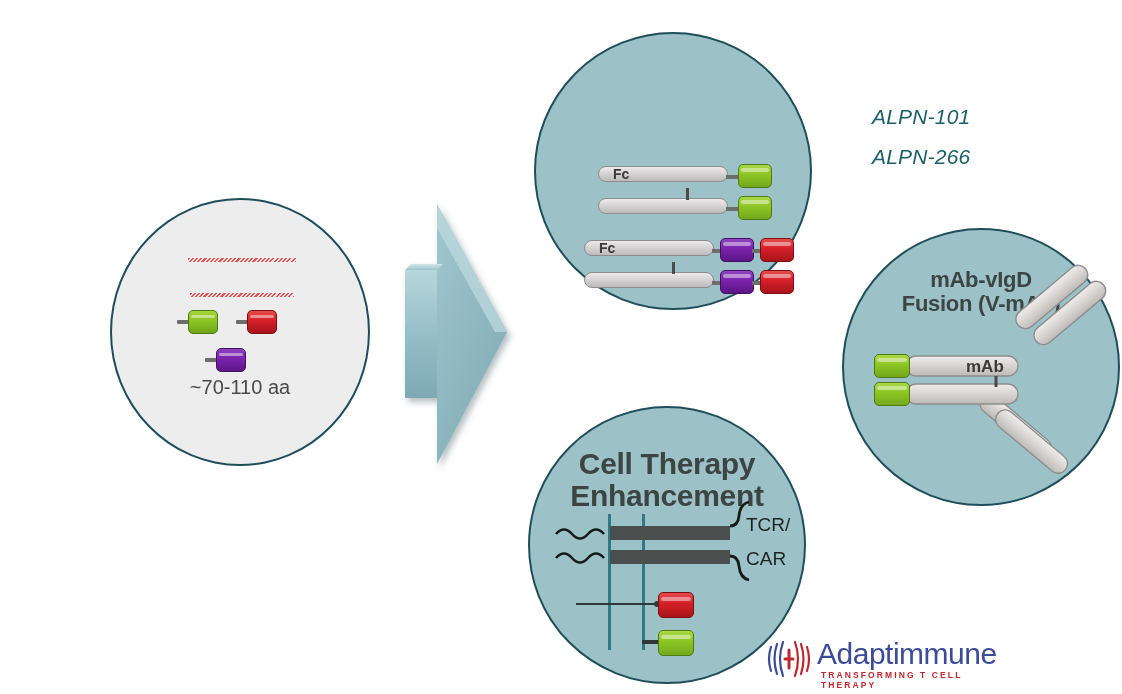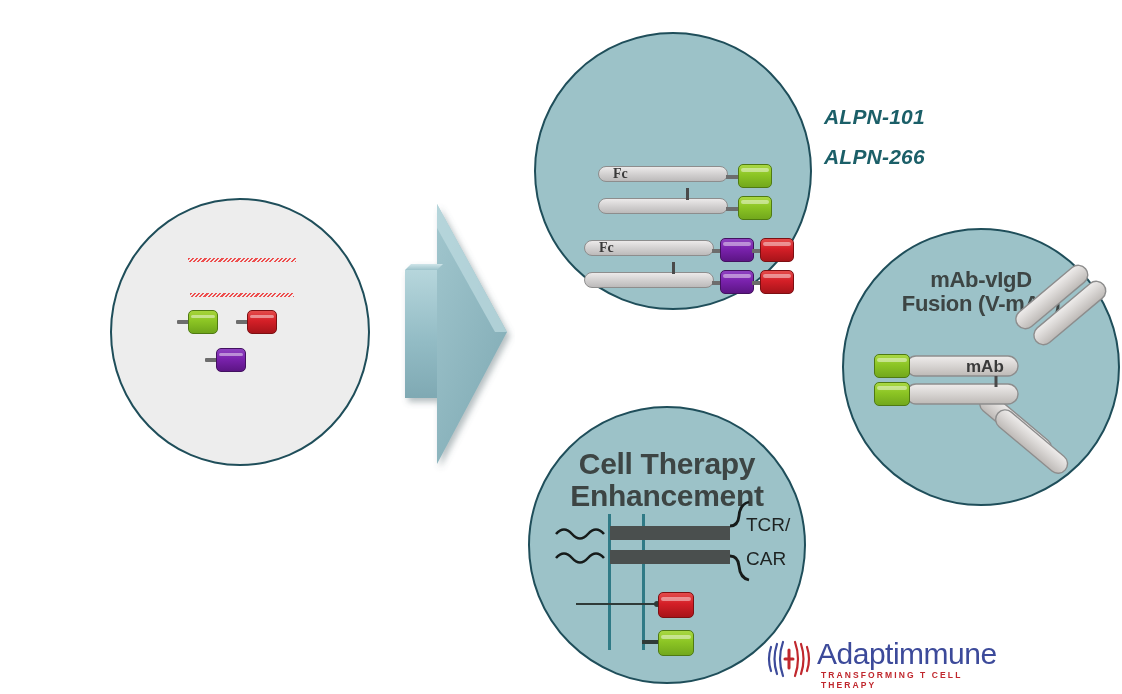--- a/index.html
+++ b/index.html
@@ -103,8 +103,8 @@
   
   .alpn{
     position:absolute;
-    font-size:21px;font-weight:bold;font-style:italic;
-    color:#1b5f68;letter-spacing:.2px;
+    font-size:21px;font-weight:normal;font-style:italic;
+    color:#1b5f68;letter-spacing:.2px;margin-left:48px;
   }
   #alpn1{left:824px;top:105px;}
   #alpn2{left:824px;top:145px;}

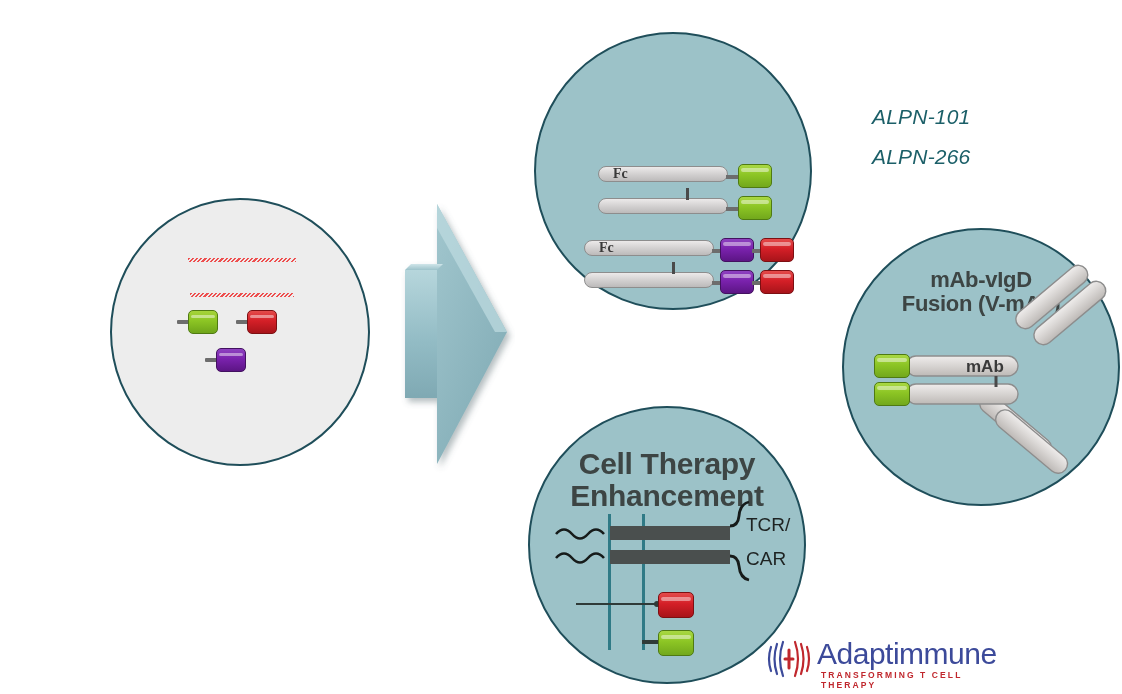--- a/index.html
+++ b/index.html
@@ -79,7 +79,7 @@
   .fc-bar{
     position:absolute;height:16px;border-radius:11px;
     background:linear-gradient(180deg,#eceaea 0%,#d8d6d6 40%,#bcbaba 100%);
-    border:1px solid #8d8d8d;box-sizing:border-box;font-family:Liberation Serif, serif;
+    border:1px solid #8d8d8d;box-sizing:border-box;
   }
   .fc-bar .fc-label{
     position:absolute;left:14px;top:50%;transform:translateY(-50%);

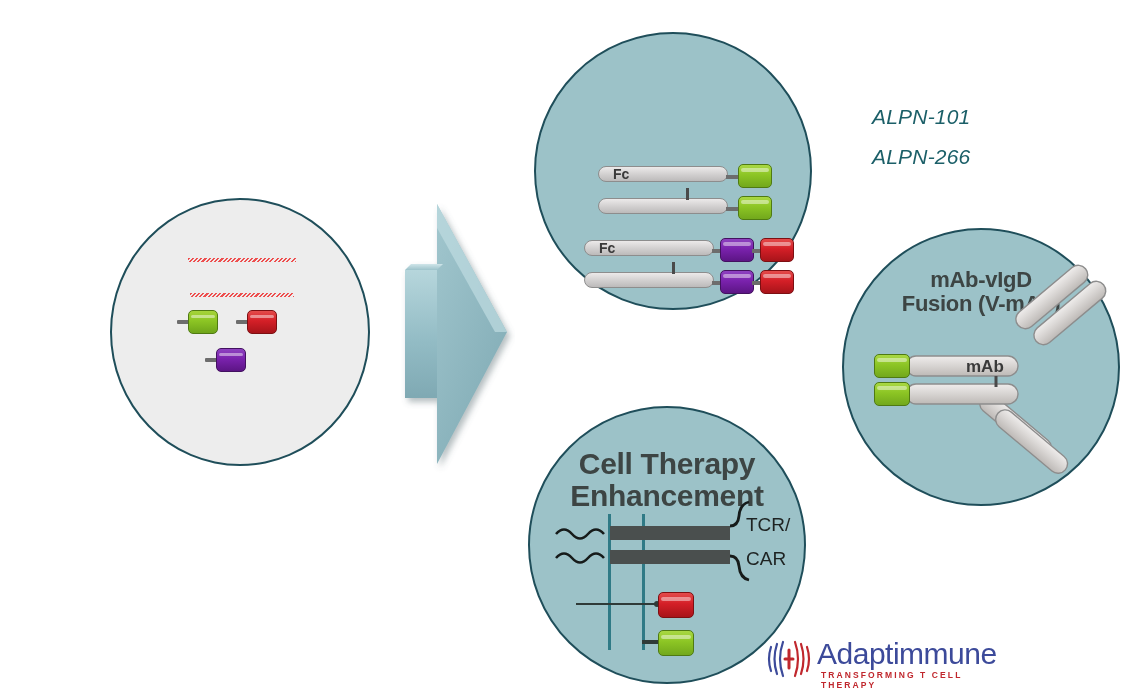--- a/index.html
+++ b/index.html
@@ -146,6 +146,7 @@
     <div class="stub" style="left:93px;top:158px;width:12px;"></div>
     <div class="pill purple" style="left:104px;top:148px;width:30px;height:24px;"></div>
 
+    <div id="src-aa">~70-110 aa</div>
   </div>
 
   <div id="arrow">

